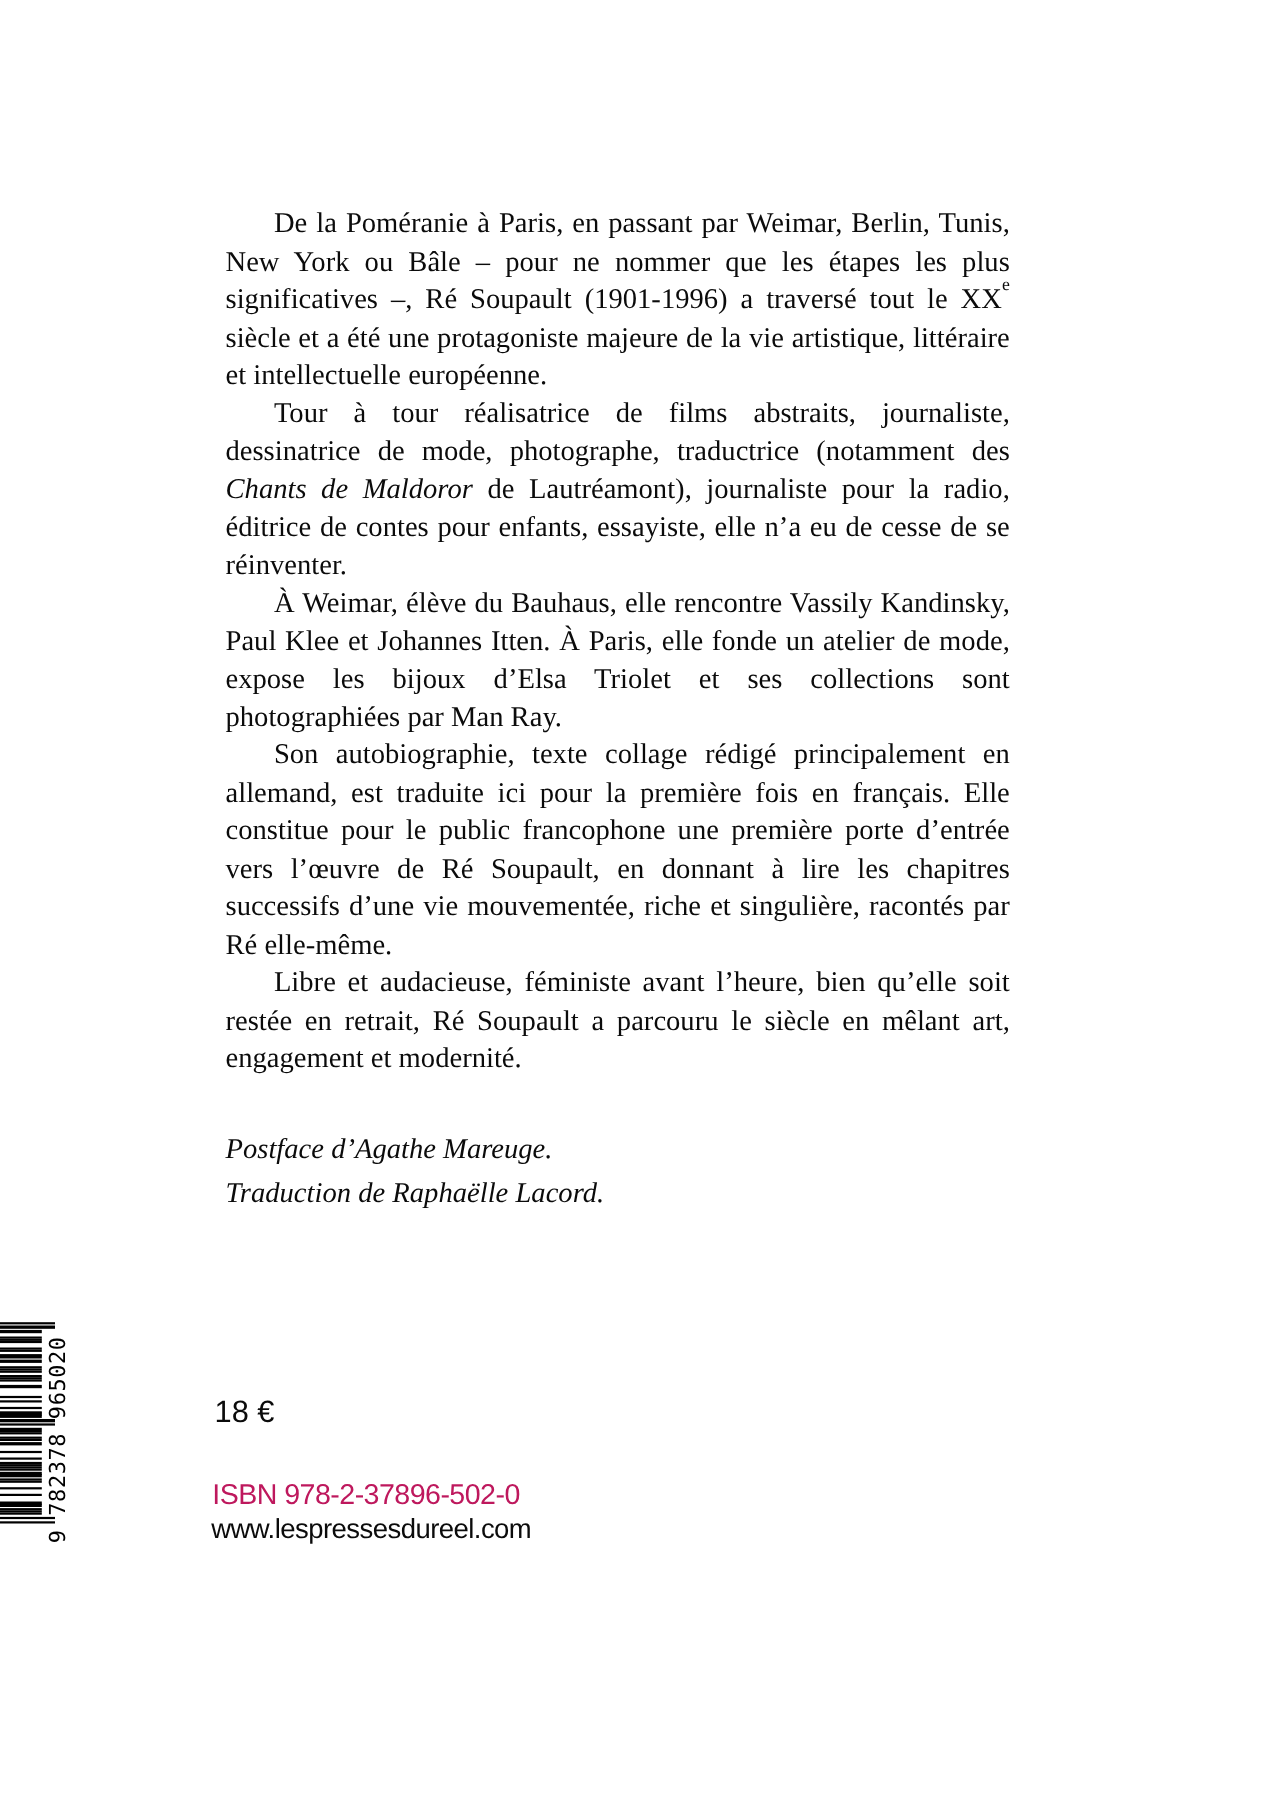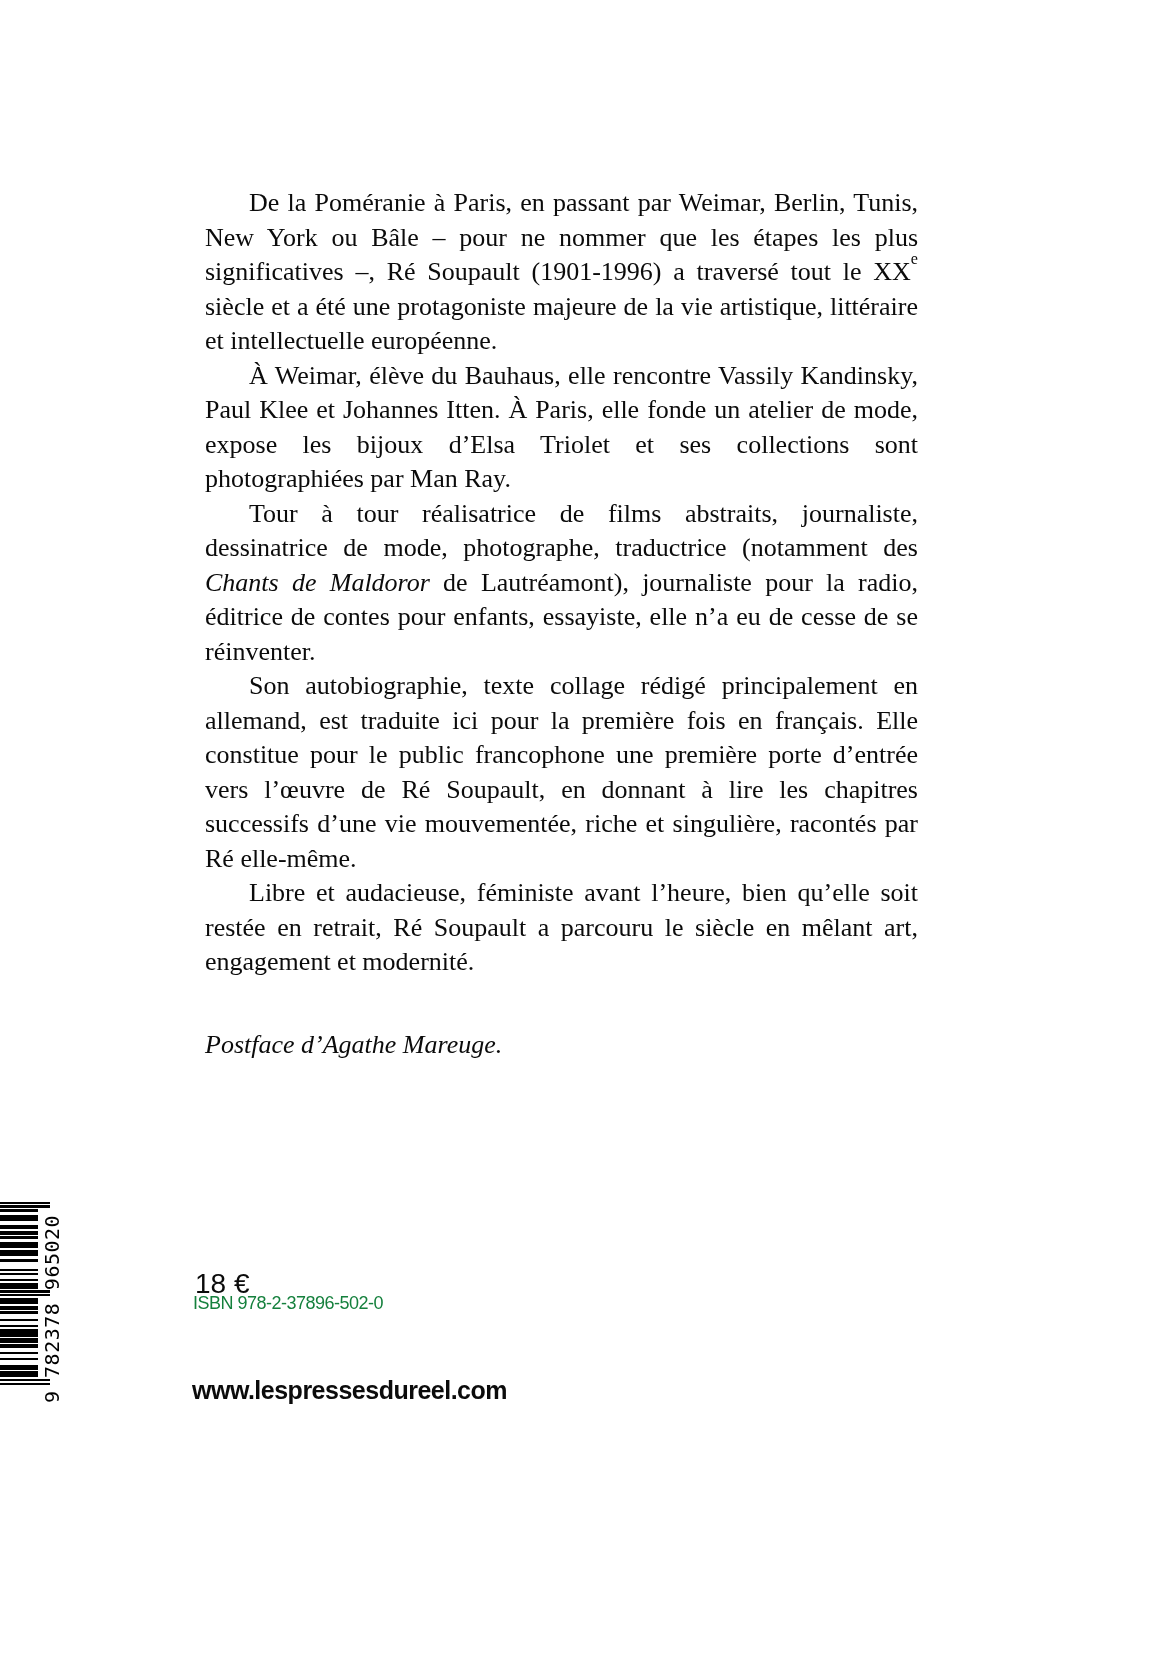--- a/index.html
+++ b/index.html
@@ -127,8 +127,8 @@
 
   <div class="blurb">
     <p><span>De la Poméranie à Paris, en passant par Weimar, Berlin, Tunis, New York ou Bâle – pour ne nommer que les étapes les plus significatives –, Ré Soupault (1901-1996) a traversé tout le XX</span><sup>e</sup><span> siècle et a été une protagoniste majeure de la vie artistique, littéraire et intellectuelle européenne.</span></p>
+    <p><span>Tour à tour réalisatrice de films abstraits, journaliste, dessinatrice de mode, photographe, traductrice (notamment des </span><em>Chants de Maldoror</em><span> de Lautréamont), journaliste pour la radio, éditrice de contes pour enfants, essayiste, elle n’a eu de cesse de se réinventer.</span></p>
     <p>À Weimar, élève du Bauhaus, elle rencontre Vassily Kandinsky, Paul Klee et Johannes Itten. À Paris, elle fonde un atelier de mode, expose les bijoux d’Elsa Triolet et ses collections sont photographiées par Man Ray.</p>
-    <p><span>Tour à tour réalisatrice de films abstraits, journaliste, dessinatrice de mode, photographe, traductrice (notamment des </span><em>Chants de Maldoror</em><span> de Lautréamont), journaliste pour la radio, éditrice de contes pour enfants, essayiste, elle n’a eu de cesse de se réinventer.</span></p>
     <p>Son autobiographie, texte collage rédigé principalement en allemand, est traduite ici pour la première fois en français. Elle constitue pour le public francophone une première porte d’entrée vers l’œuvre de Ré Soupault, en donnant à lire les chapitres successifs d’une vie mouvementée, riche et singulière, racontés par Ré elle-même.</p>
     <p>Libre et audacieuse, féministe avant l’heure, bien qu’elle soit restée en retrait, Ré Soupault a parcouru le siècle en mêlant art, engagement et modernité.</p>
   </div>

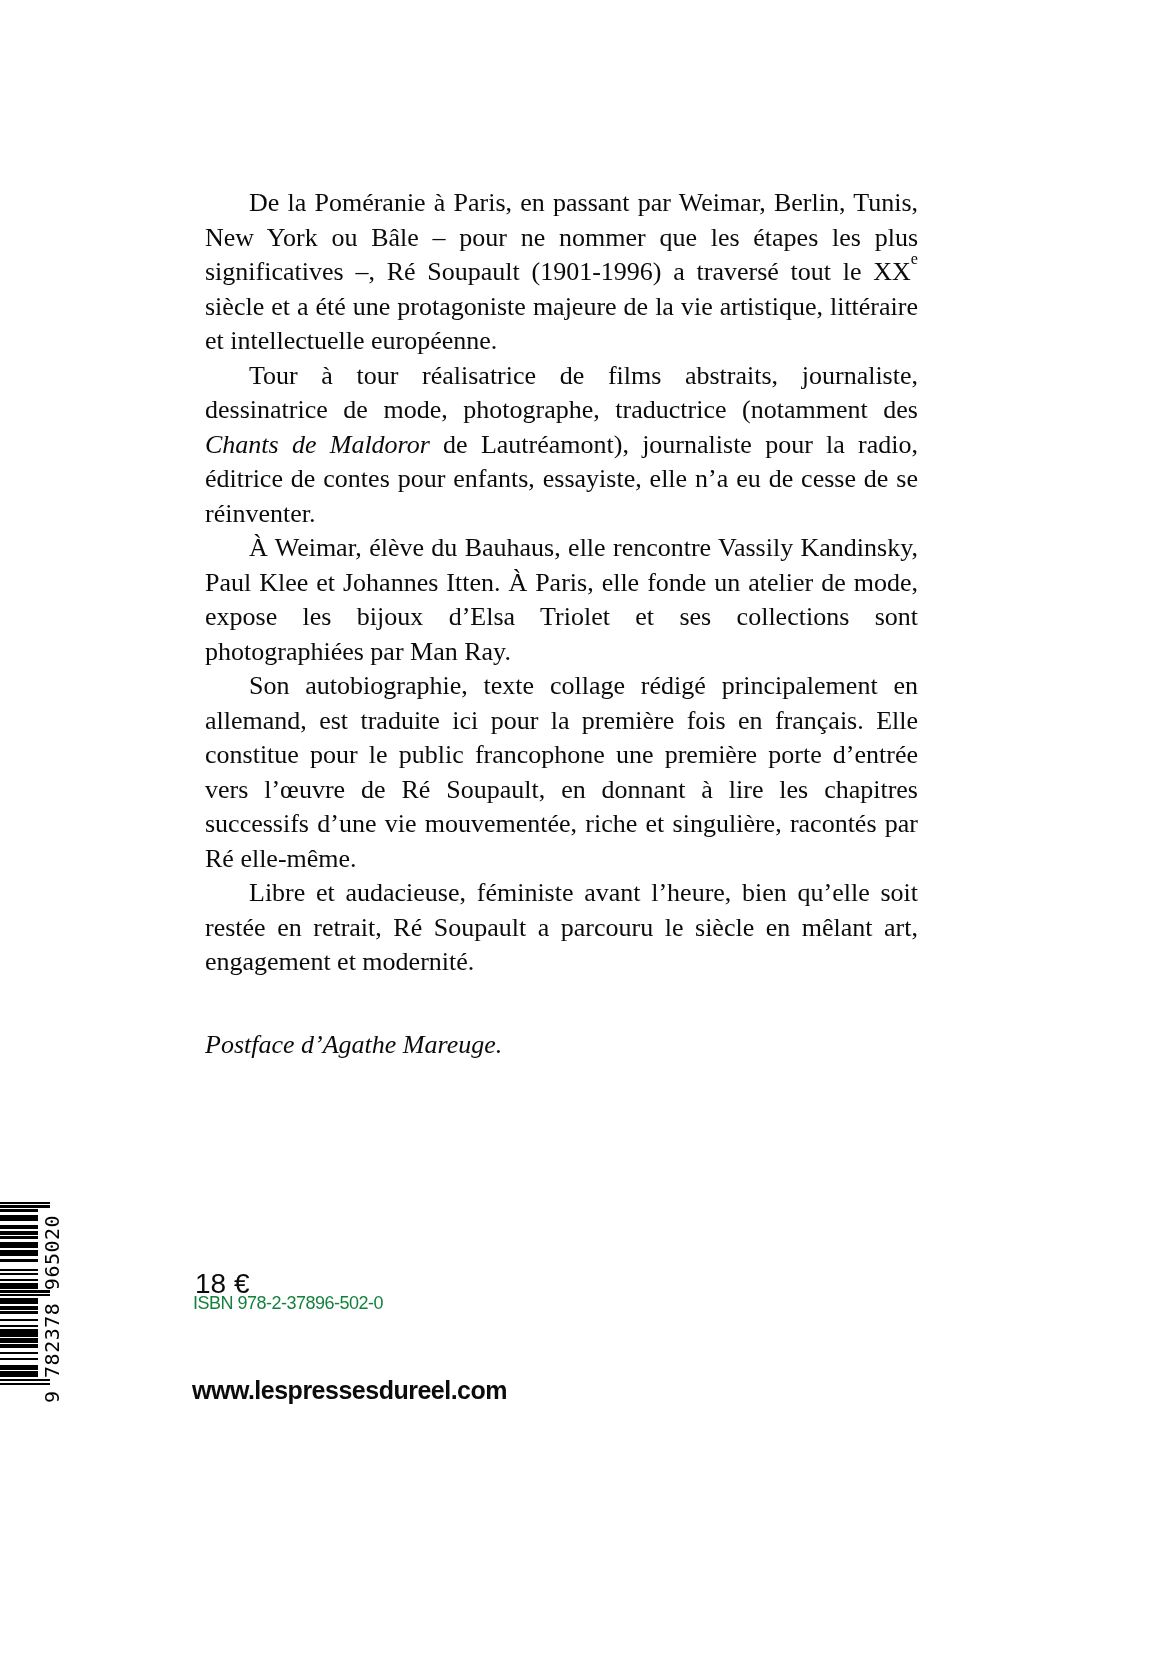--- a/index.html
+++ b/index.html
@@ -135,6 +135,7 @@
 
   <div class="credits">
     <p>Postface d’Agathe Mareuge.</p>
+    <p>Traduction de Raphaëlle Lacord.</p>
   </div>
 
   <div class="barcode">

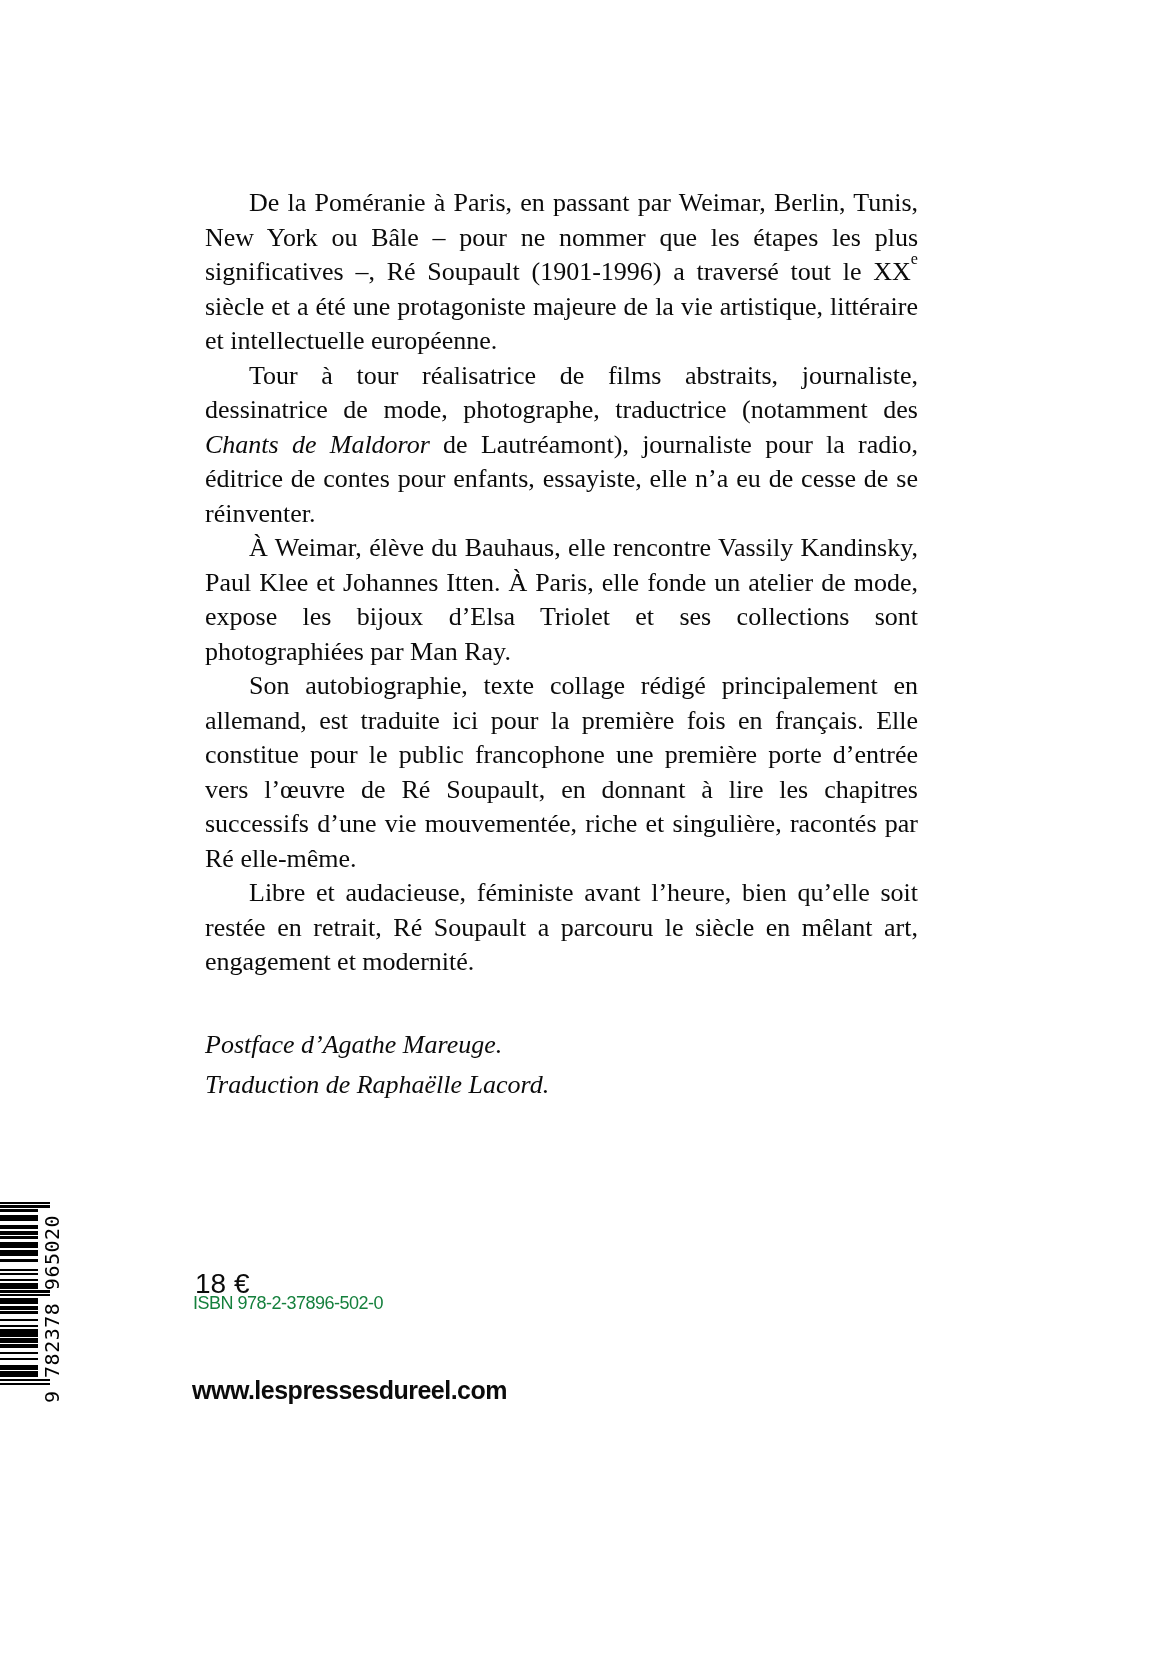--- a/index.html
+++ b/index.html
@@ -103,11 +103,11 @@
   .isbn {
     position: absolute;
     left: 193px;
-    top: 1293px;
+    top: 1343px;
     font-family: "Liberation Sans", "DejaVu Sans", sans-serif;
-    font-size: 18px;
+    font-size: 26px;
     letter-spacing: -0.5px;
-    color: #15803d;
+    color: #be185d;
   }
   .website {
     position: absolute;

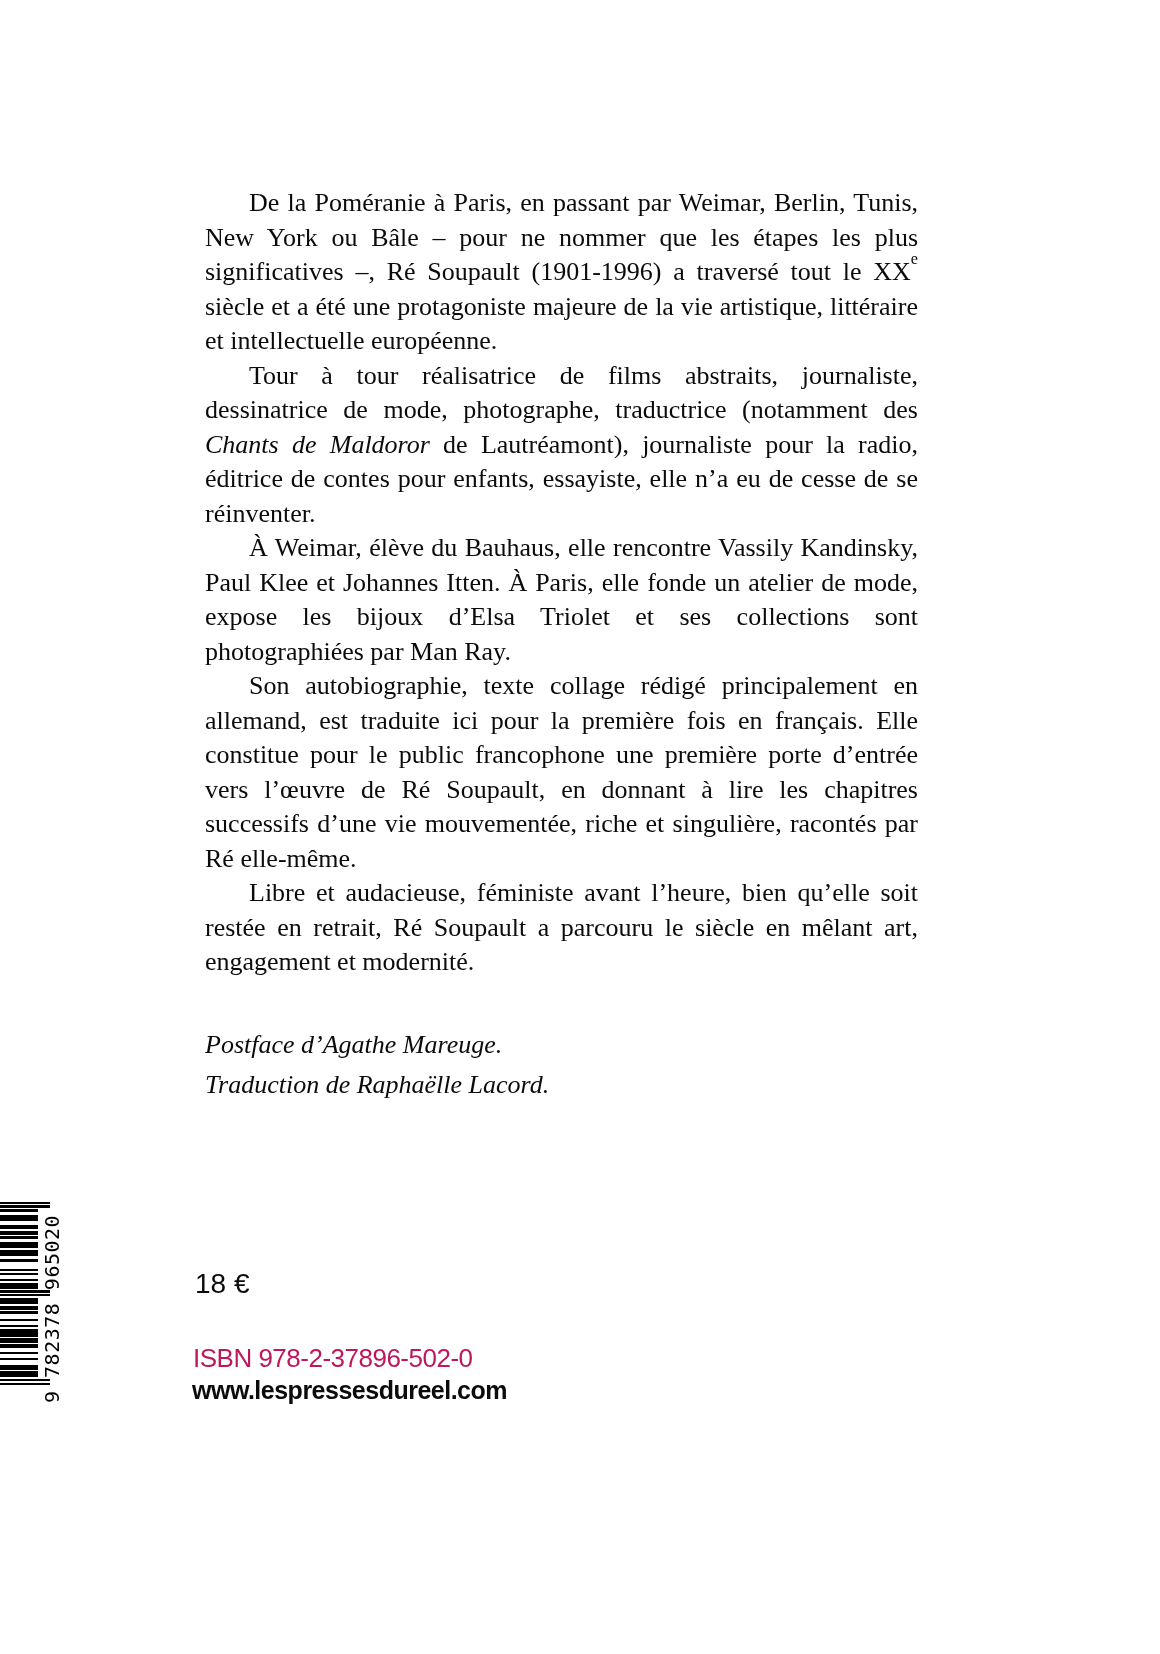--- a/index.html
+++ b/index.html
@@ -117,7 +117,6 @@
     font-size: 25px;
     letter-spacing: -0.5px;
     color: #0b0b0b;
-    font-weight: bold;
   }
 </style>
 </head>

